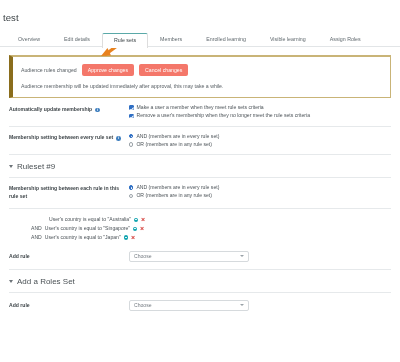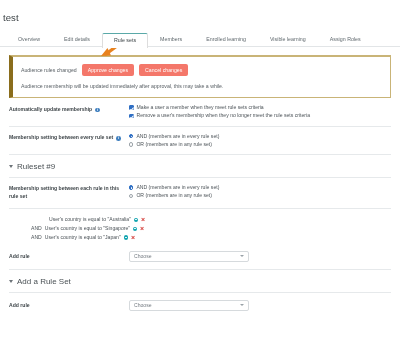--- a/index.html
+++ b/index.html
@@ -449,7 +449,7 @@
 
 <div class="collapse-head">
   <span class="caret"></span>
-  <span>Add a Rule Set</span>
+  <span>Add a Roles Set</span>
 </div>
 <div class="divider"></div>
 

